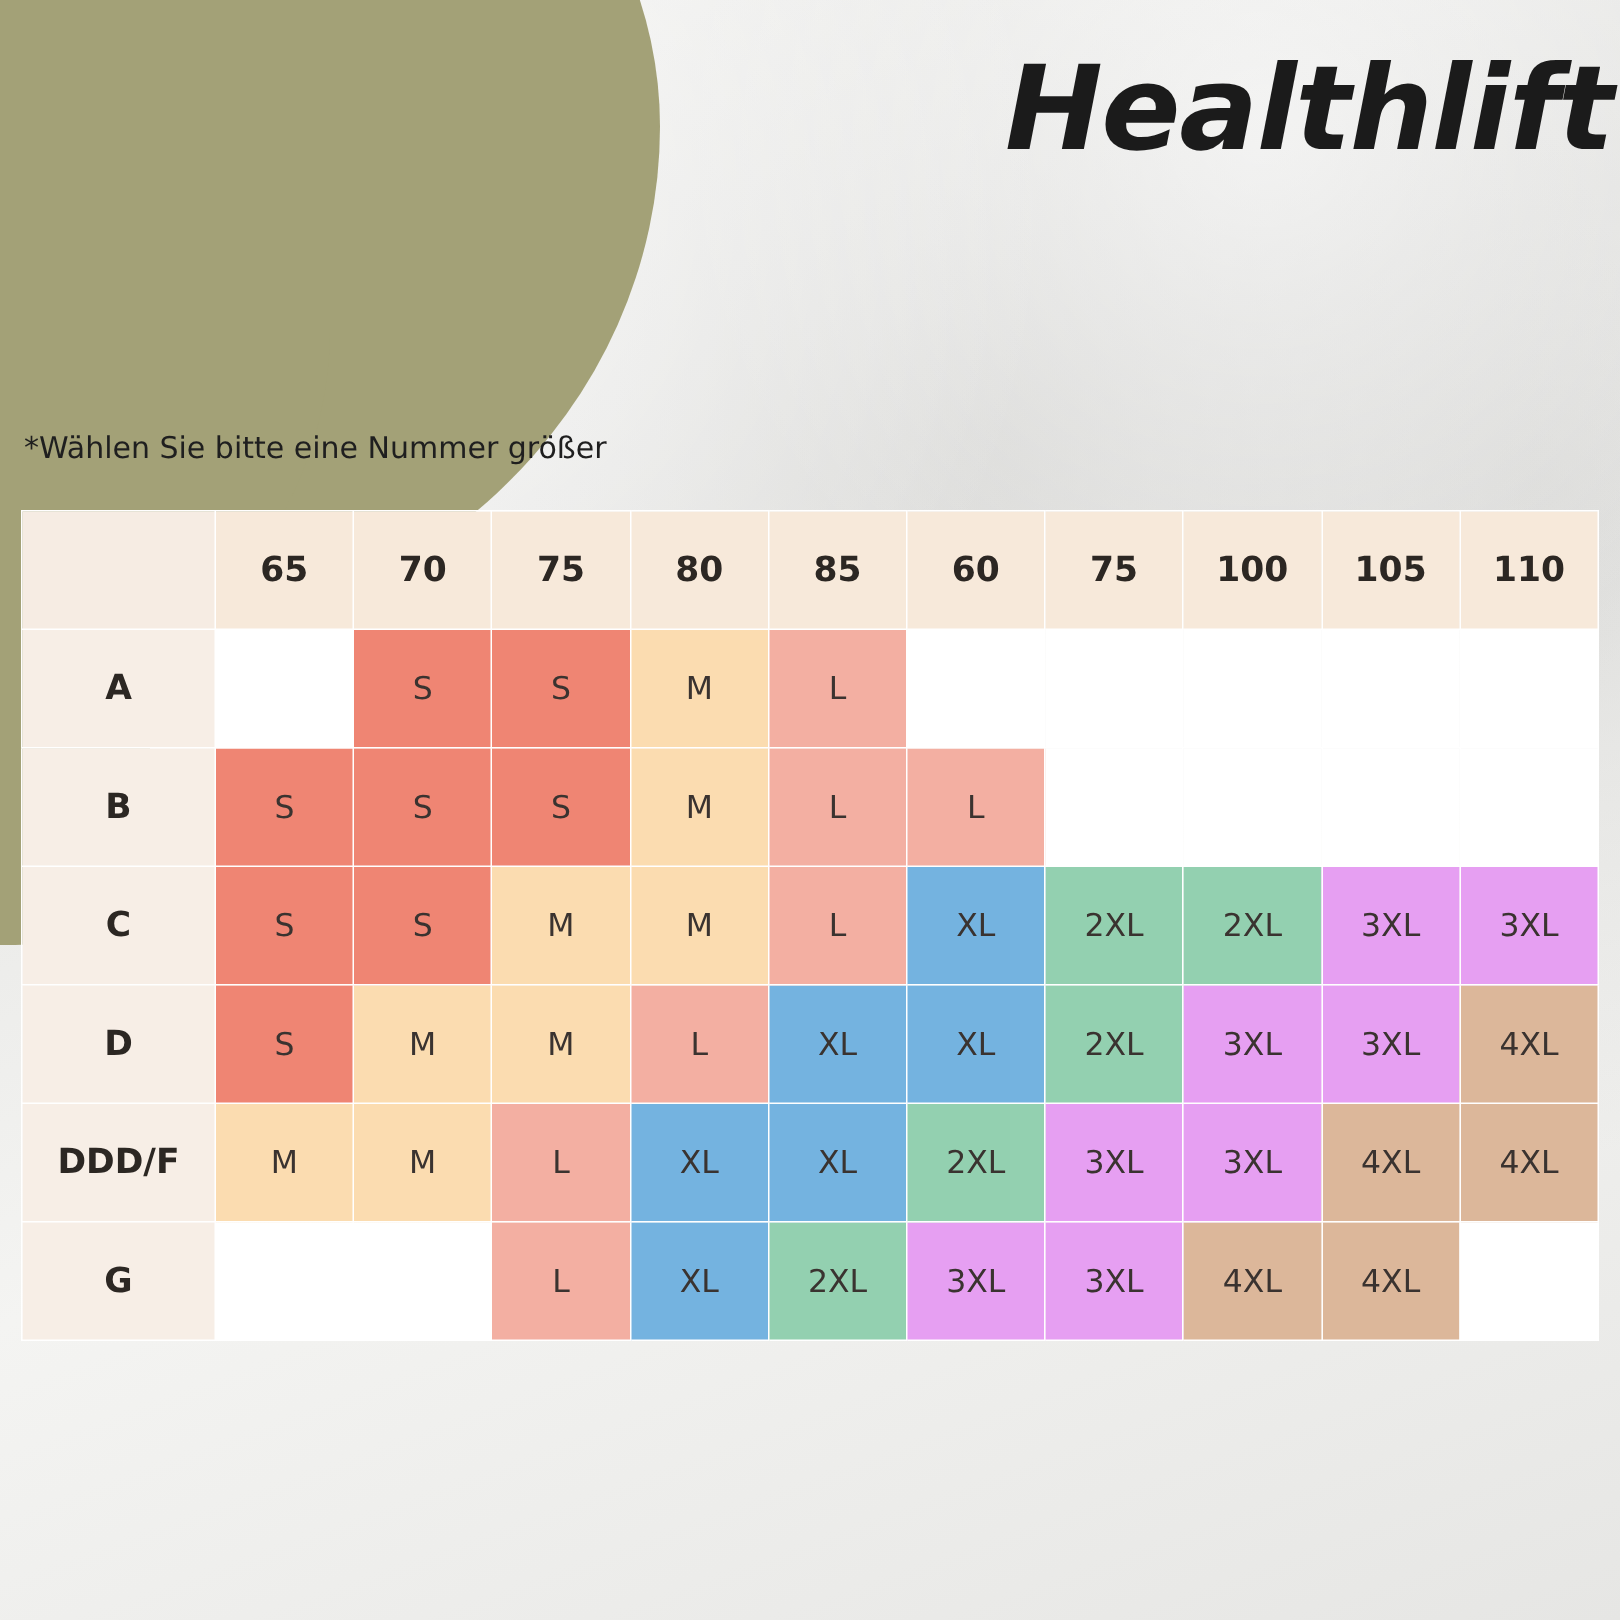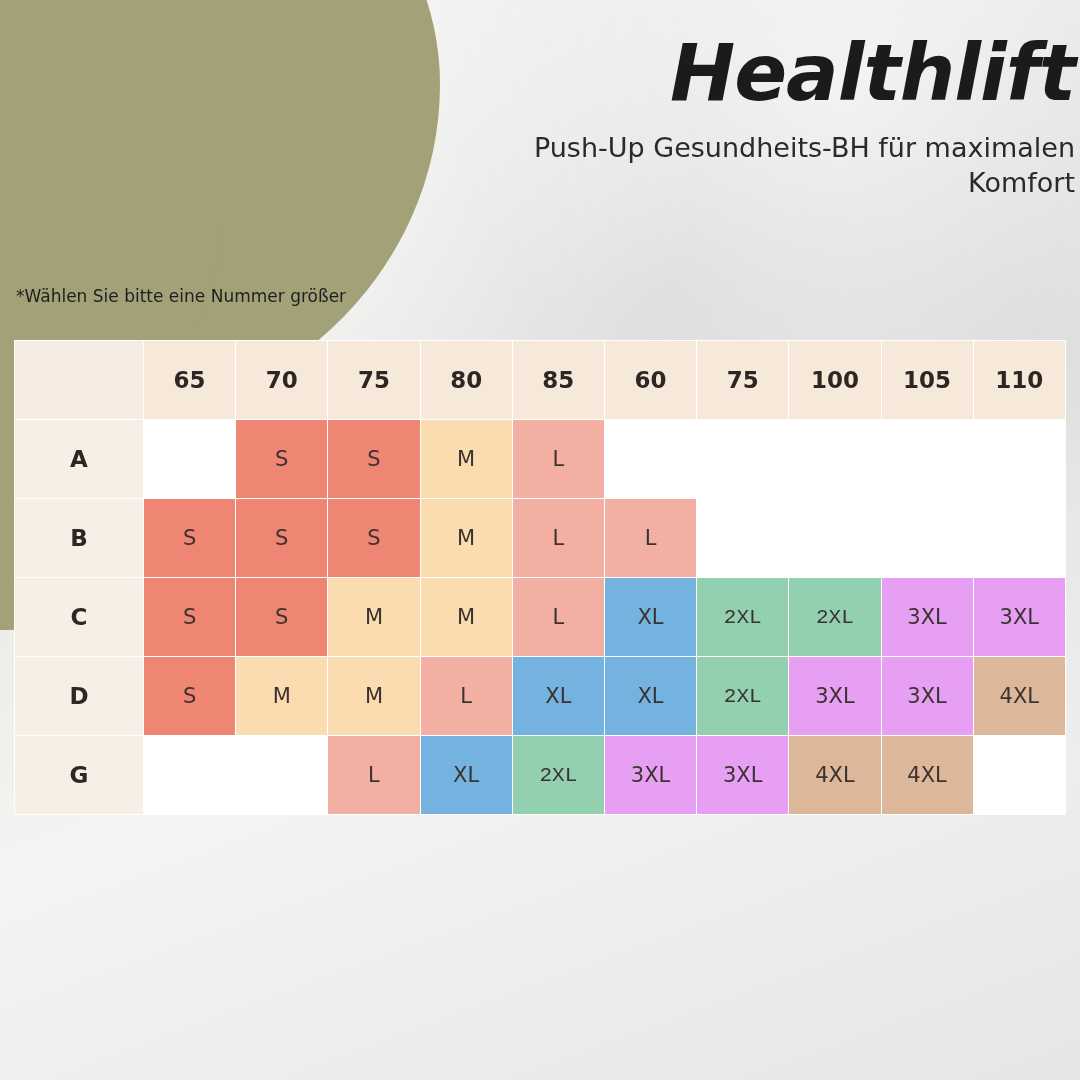--- a/index.html
+++ b/index.html
@@ -147,8 +147,6 @@
 
   <div class="brand">
     <h1 class="brand-title">Healthlift</h1>
-    <p class="brand-sub">Push-Up Gesundheits-BH für
-maximalen Komfort</p>
   </div>
 
   <div class="note">*Wählen Sie bitte eine Nummer größer</div>

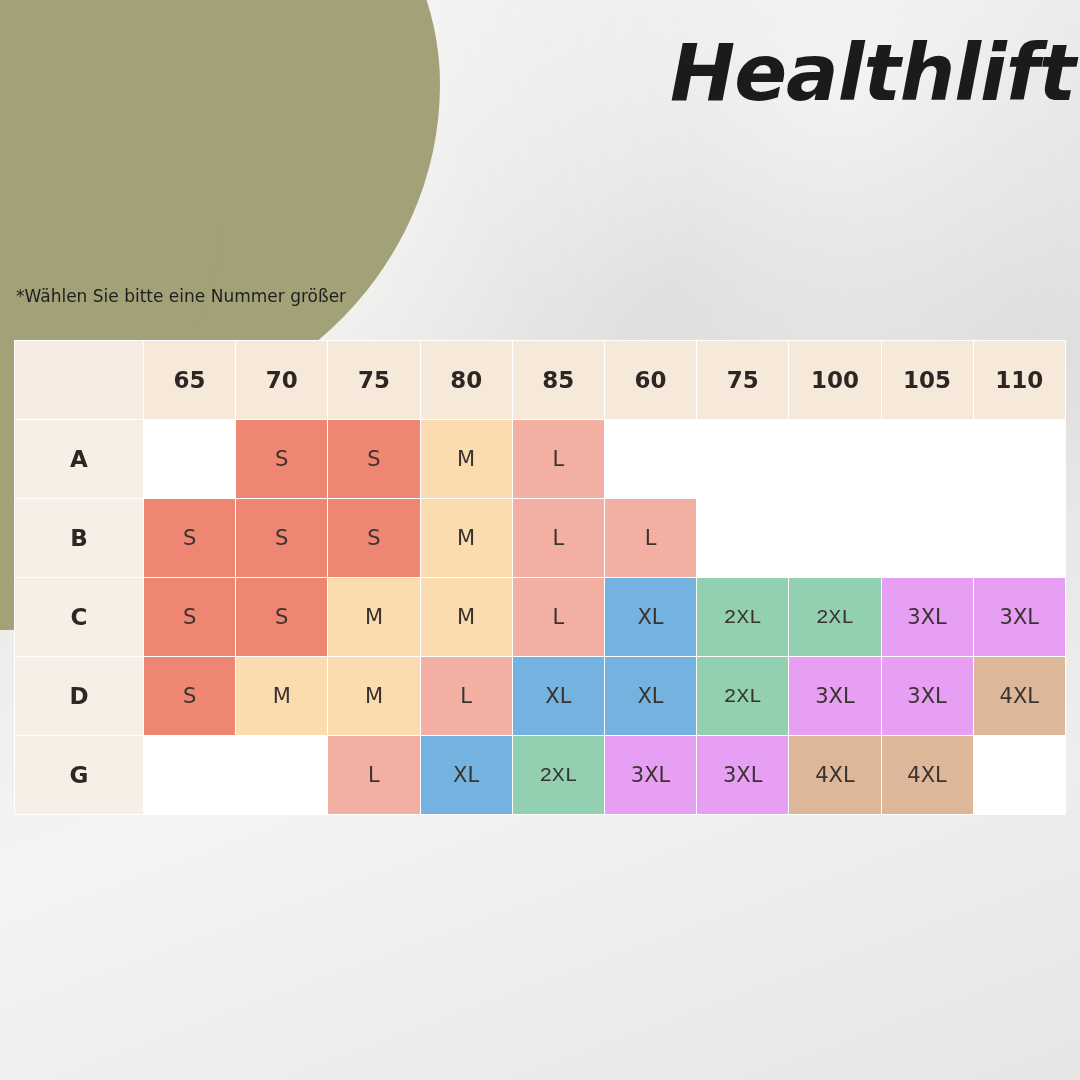--- a/index.html
+++ b/index.html
@@ -88,7 +88,7 @@
     position: absolute;
     left: 16px;
     top: 286px;
-    font-size: 17px;
+    font-size: 20px;
     color: #1f1f1f;
   }
 

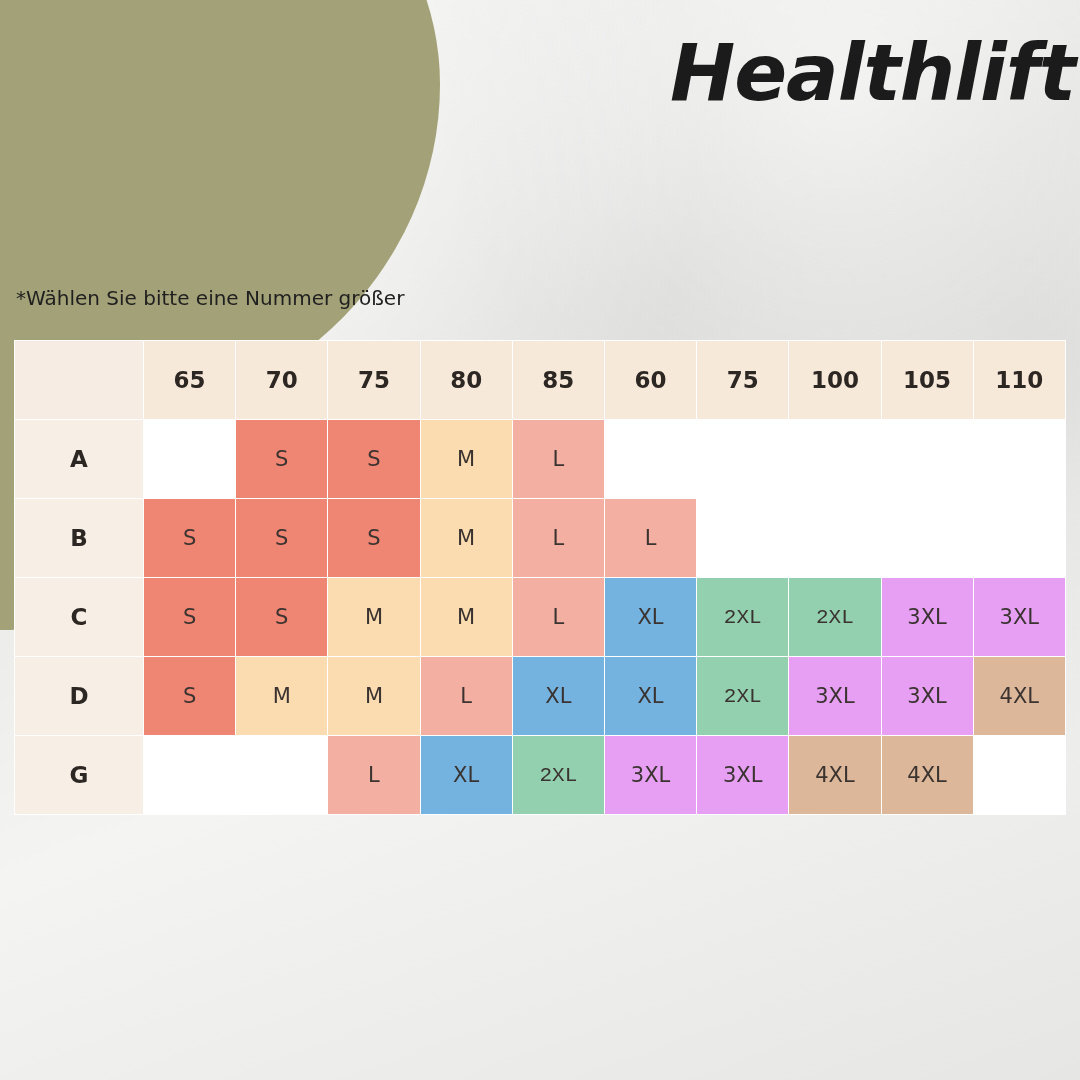--- a/index.html
+++ b/index.html
@@ -132,7 +132,7 @@
   .c-M  { background: #fbdcb0; }
   .c-L  { background: #f3afa2; }
   .c-XL { background: #74b3e0; }
-  .c-2XL{ background: #93d0b0; font-family: Liberation Mono, monospace; }
+  .c-2XL{ background: #93d0b0; }
   .c-3XL{ background: #e69ff2; margin-left: 19px; }
   .c-4XL{ background: #dcb79a; }
 </style>

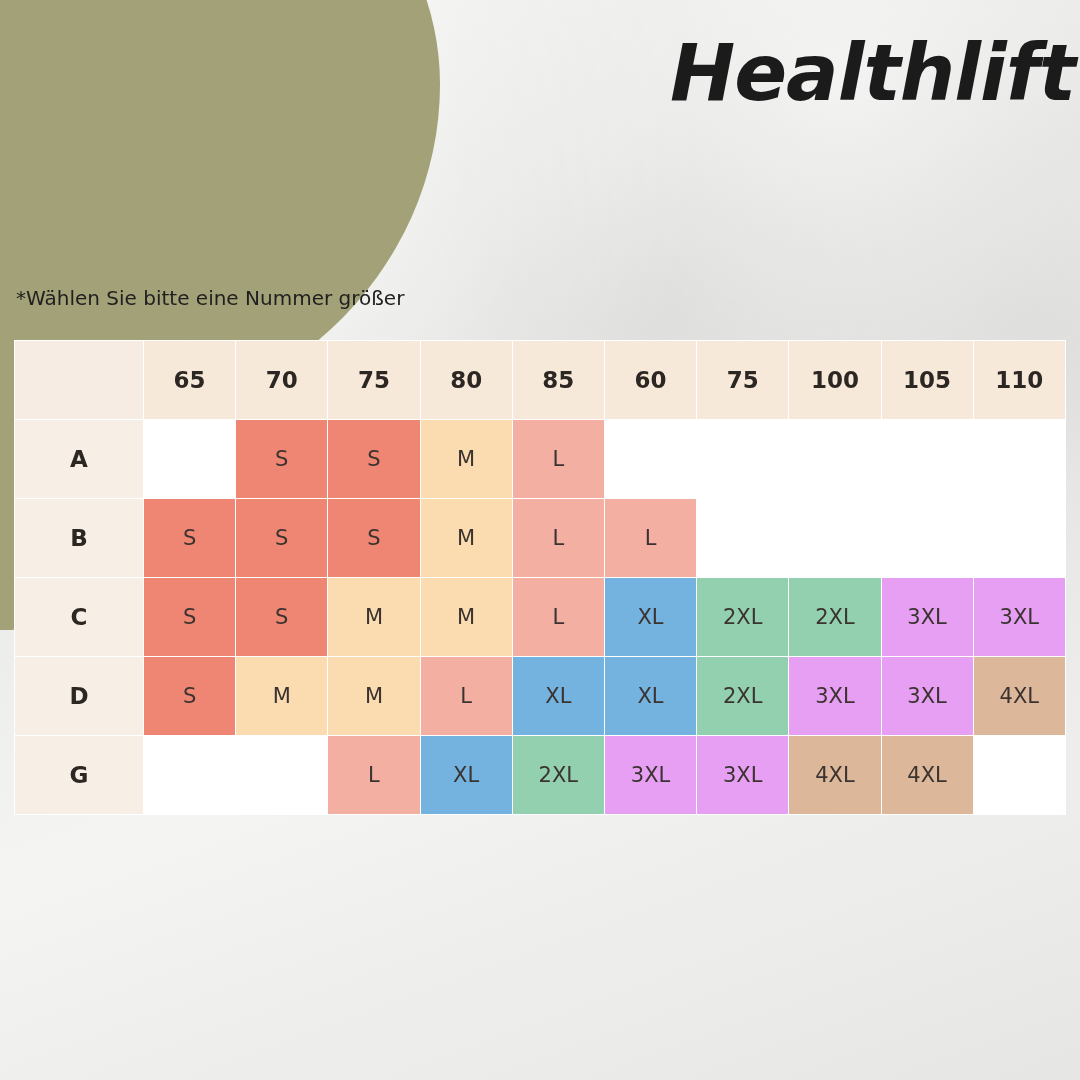--- a/index.html
+++ b/index.html
@@ -222,6 +222,19 @@
             <td class="c-4XL">4XL</td>
           </tr>
           <tr>
+            <th class="row-head">DDD/F</th>
+            <td class="c-M">M</td>
+            <td class="c-M">M</td>
+            <td class="c-L">L</td>
+            <td class="c-XL">XL</td>
+            <td class="c-XL">XL</td>
+            <td class="c-2XL">2XL</td>
+            <td class="c-3XL">3XL</td>
+            <td class="c-3XL">3XL</td>
+            <td class="c-4XL">4XL</td>
+            <td class="c-4XL">4XL</td>
+          </tr>
+          <tr>
             <th class="row-head">G</th>
             <td class="c-empty"></td>
             <td class="c-empty"></td>

